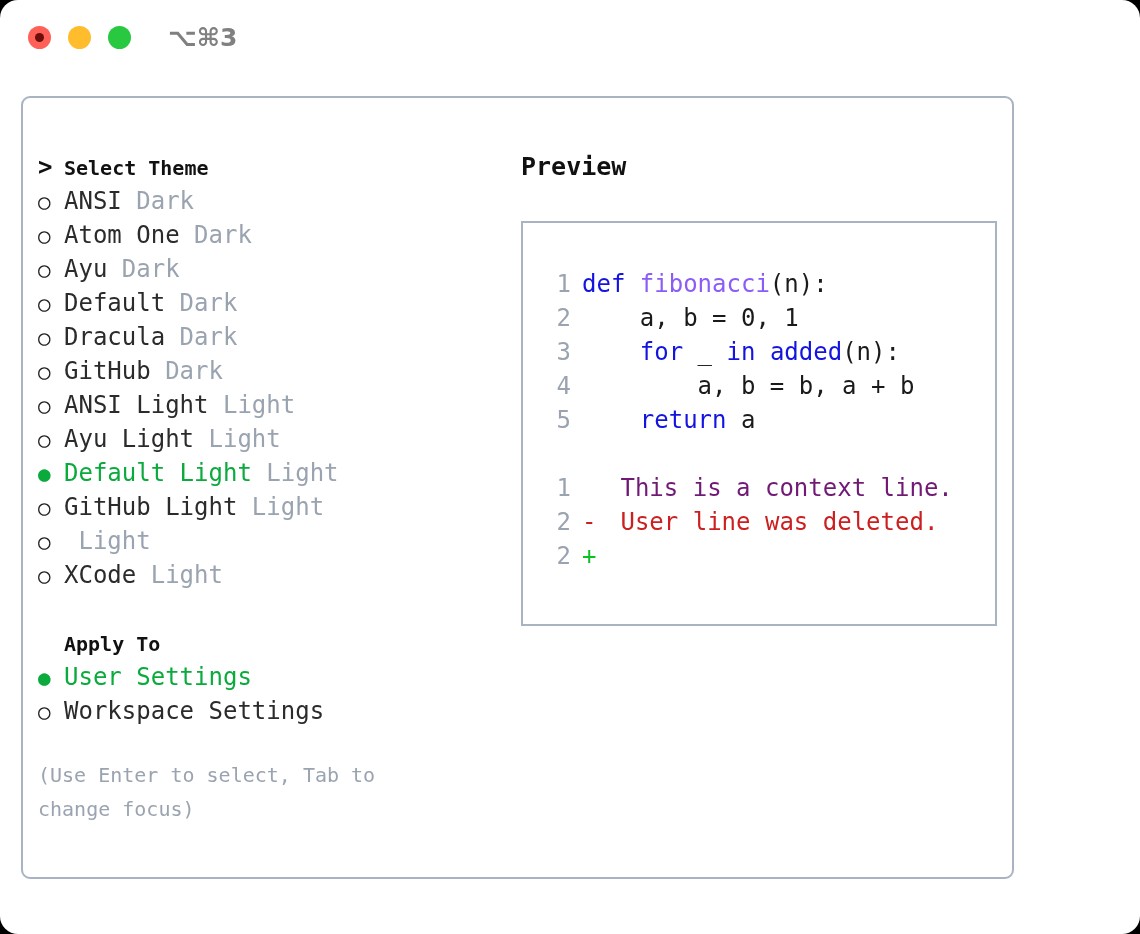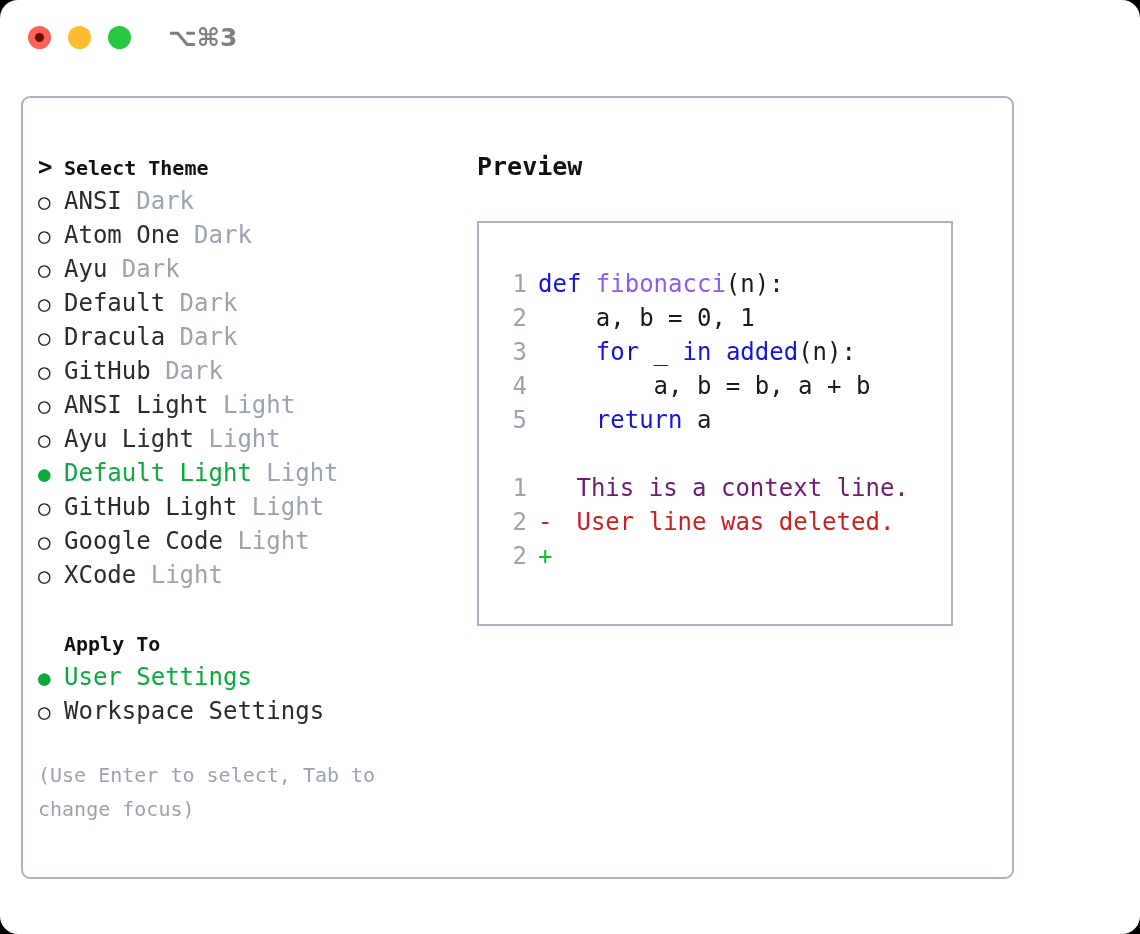--- a/index.html
+++ b/index.html
@@ -141,7 +141,7 @@
   
   .right-col {
     position: absolute;
-    left: 454px;
+    left: 498px;
     top: 52px;
     width: 500px;
   }

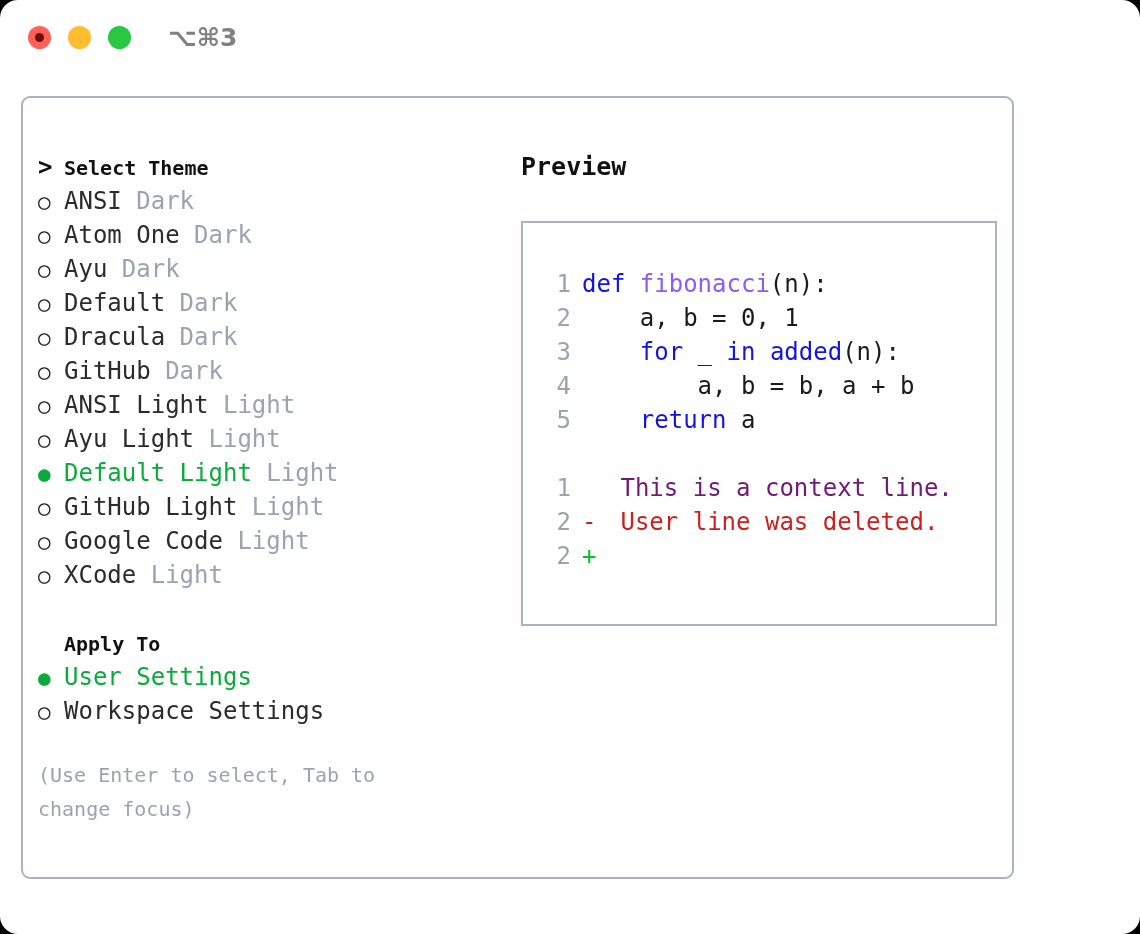--- a/index.html
+++ b/index.html
@@ -288,7 +288,6 @@
 
         <div class="row">
           <span class="marker bullet-empty">○</span>
-          <span class="item-name">Google Code</span>
           <span>&nbsp;</span>
           <span class="item-cat">Light</span>
         </div>

